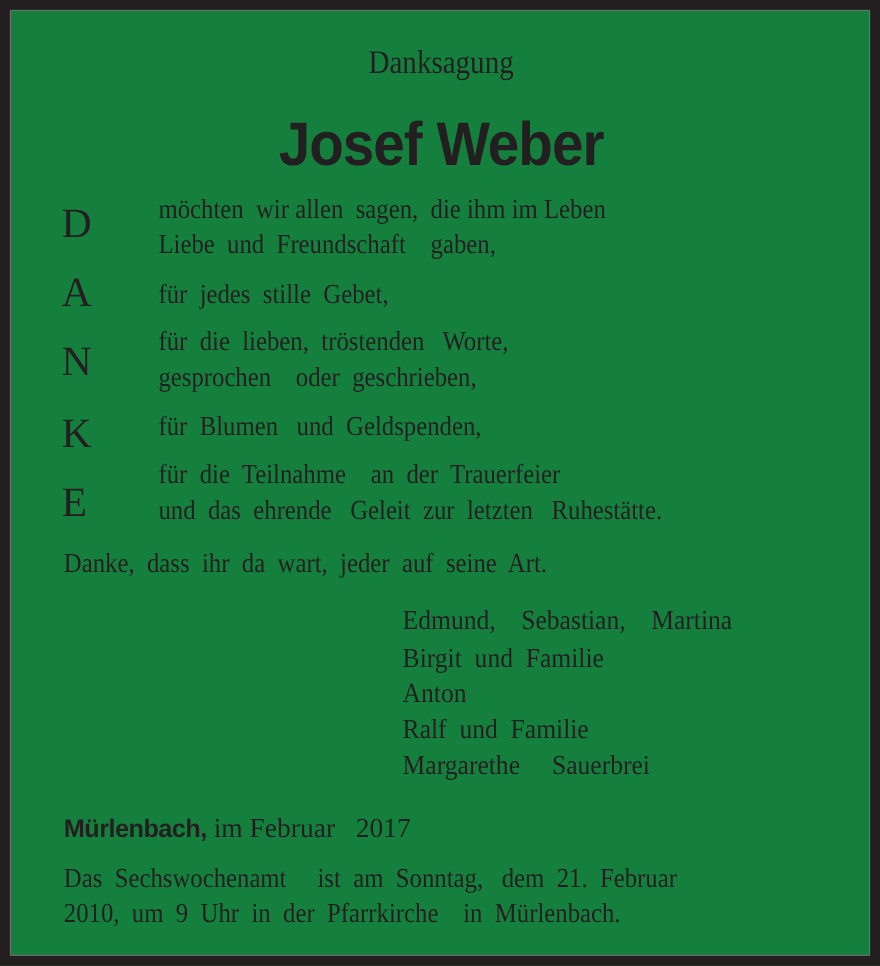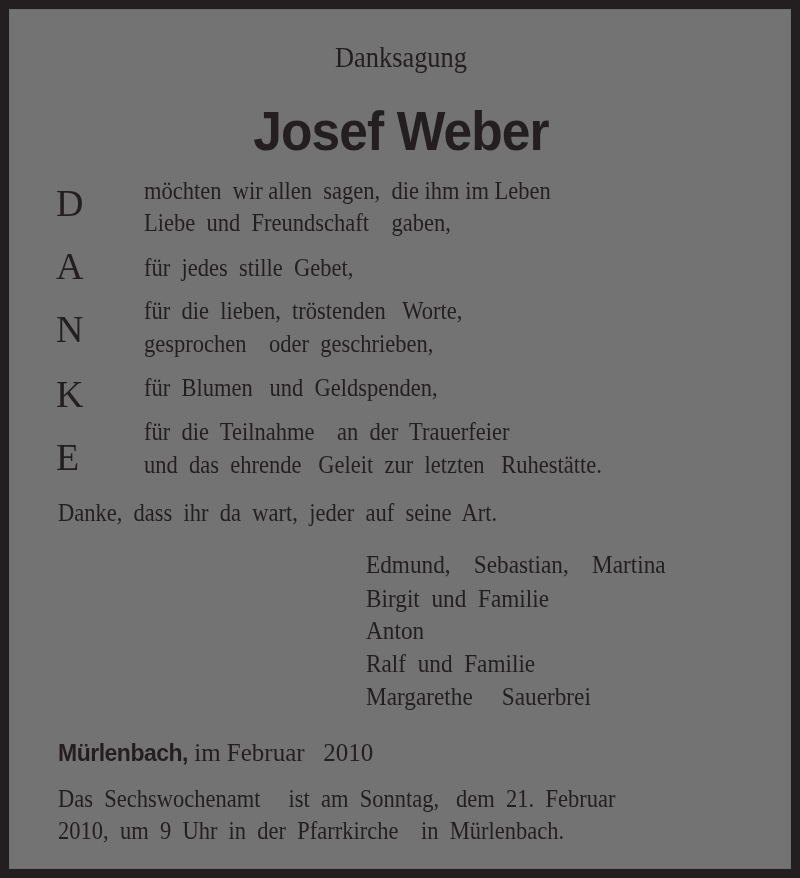--- a/index.html
+++ b/index.html
@@ -6,7 +6,7 @@
     body { width: 800px; height: 878px; background: #231f20; overflow: hidden; }
     .frame {
       position: absolute; left: 9px; top: 9px; width: 782px; height: 860px;
-      background: #737373; box-sizing: border-box;
+      background: #15803d; box-sizing: border-box;
       border: 1px solid #6d6d6d;
     }
     .serif { font-family: "Liberation Serif", "DejaVu Serif", serif; color: #231f20; }

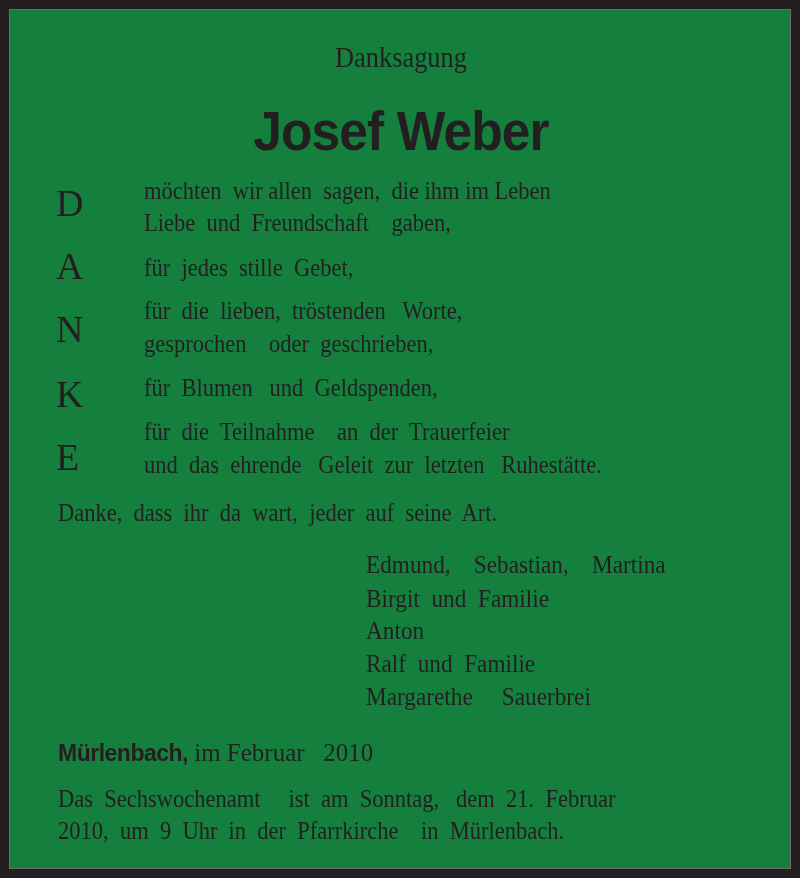--- a/index.html
+++ b/index.html
@@ -58,7 +58,7 @@
     <div class="abs serif signer" style="top:671px">Margarethe     Sauerbrei</div>
   </div>
 
-  <div class="abs serif place"><b>Mürlenbach,</b><span> im Februar   2010</span></div>
+  <div class="abs serif place"><b>Mürlenbach,</b><span> im Februar   2017</span></div>
 
   <div>
     <div class="abs serif notice" style="top:773px">Das  Sechswochenamt     ist  am  Sonntag,   dem  21.  Februar</div>

